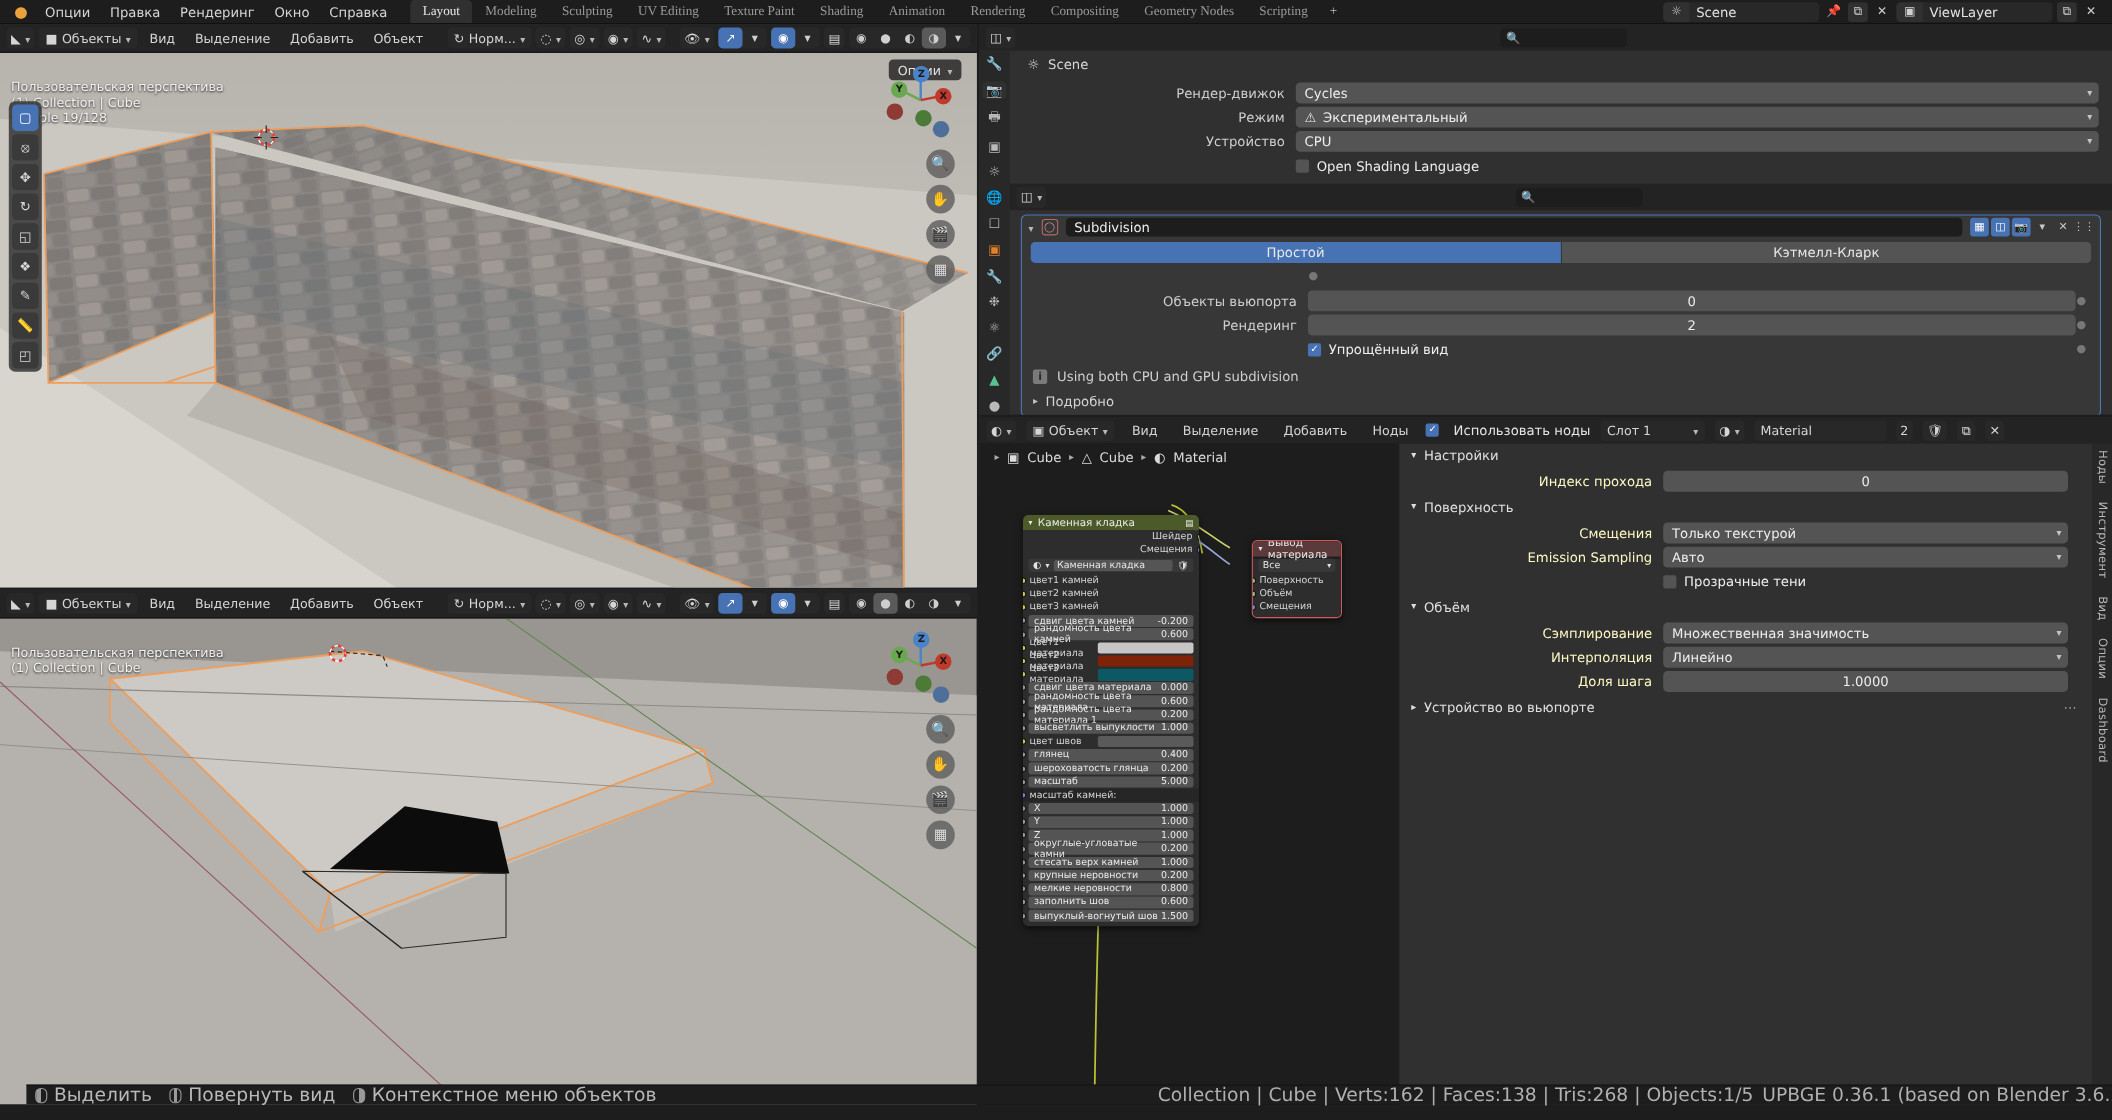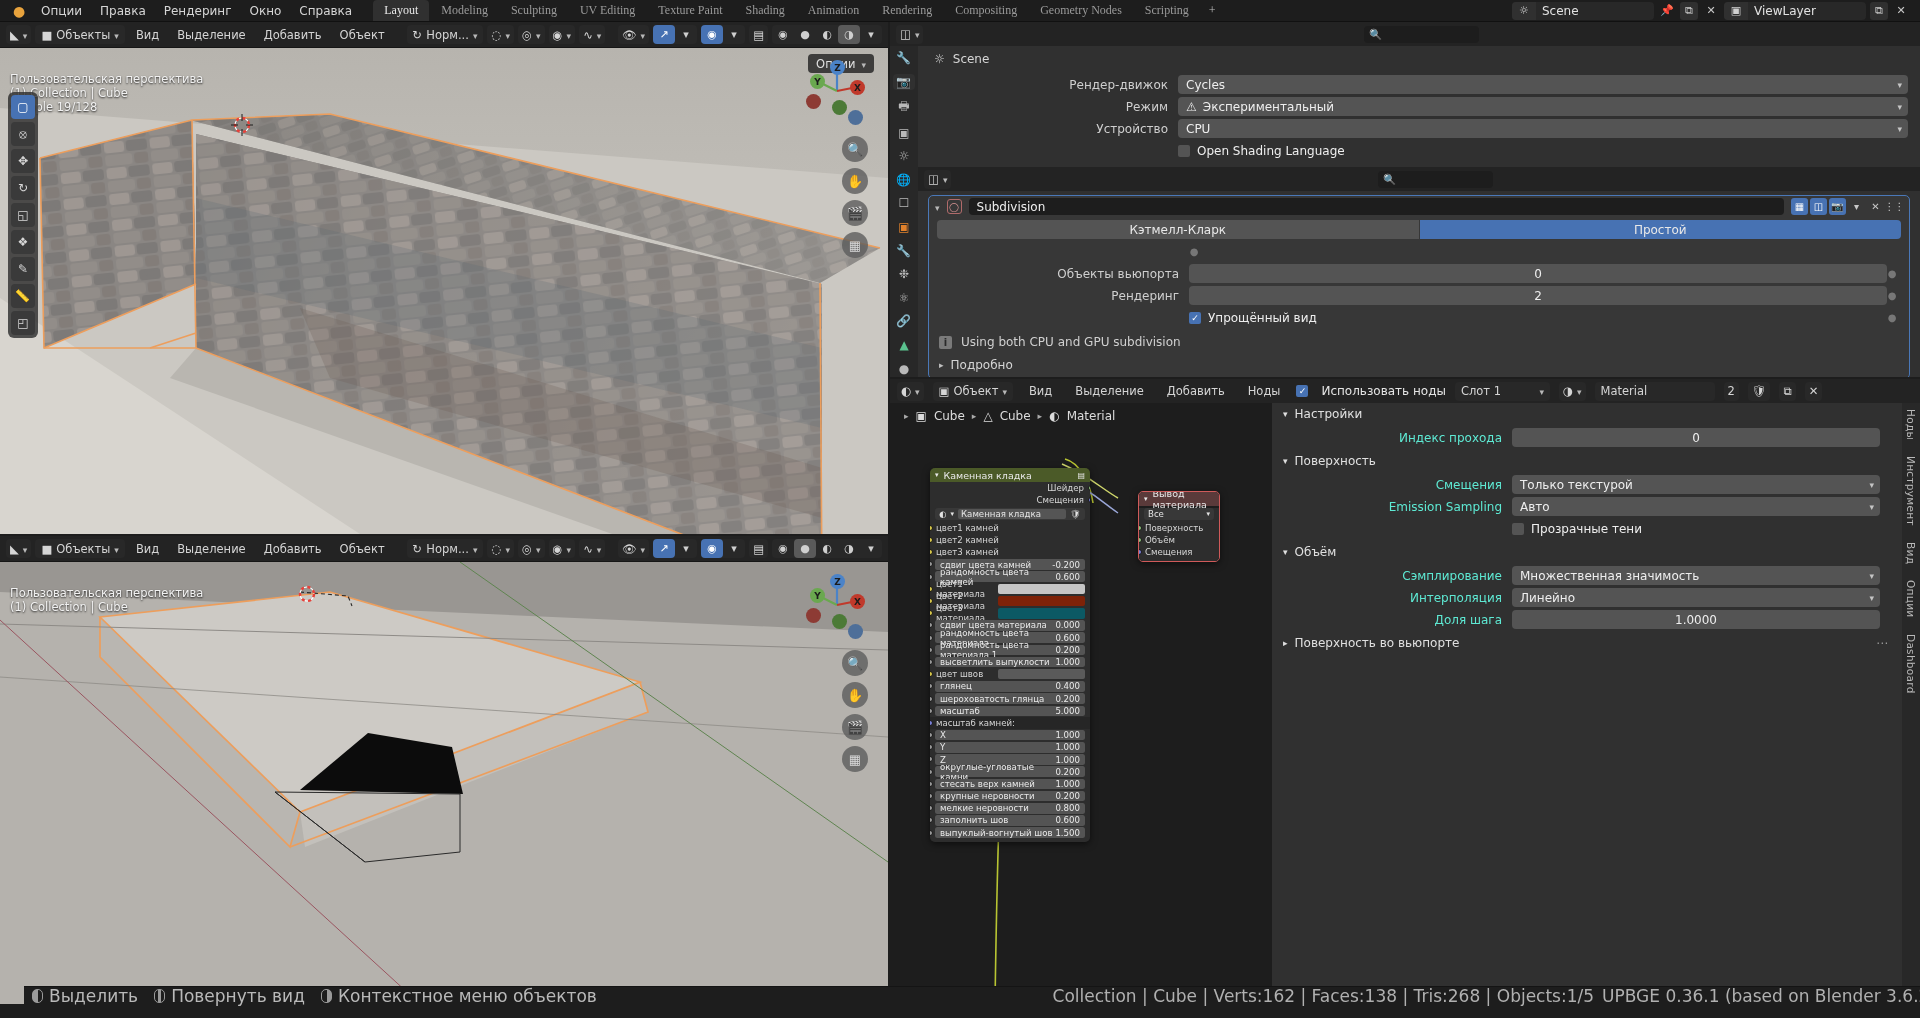--- a/index.html
+++ b/index.html
@@ -544,8 +544,8 @@
           </span>
         </div>
         <div class="segbtns">
+          <span class="seg on">Простой</span>
           <span class="seg">Кэтмелл-Кларк</span>
-          <span class="seg on">Простой</span>
         </div>
         <div class="prow">
           <span class="plabel"></span>

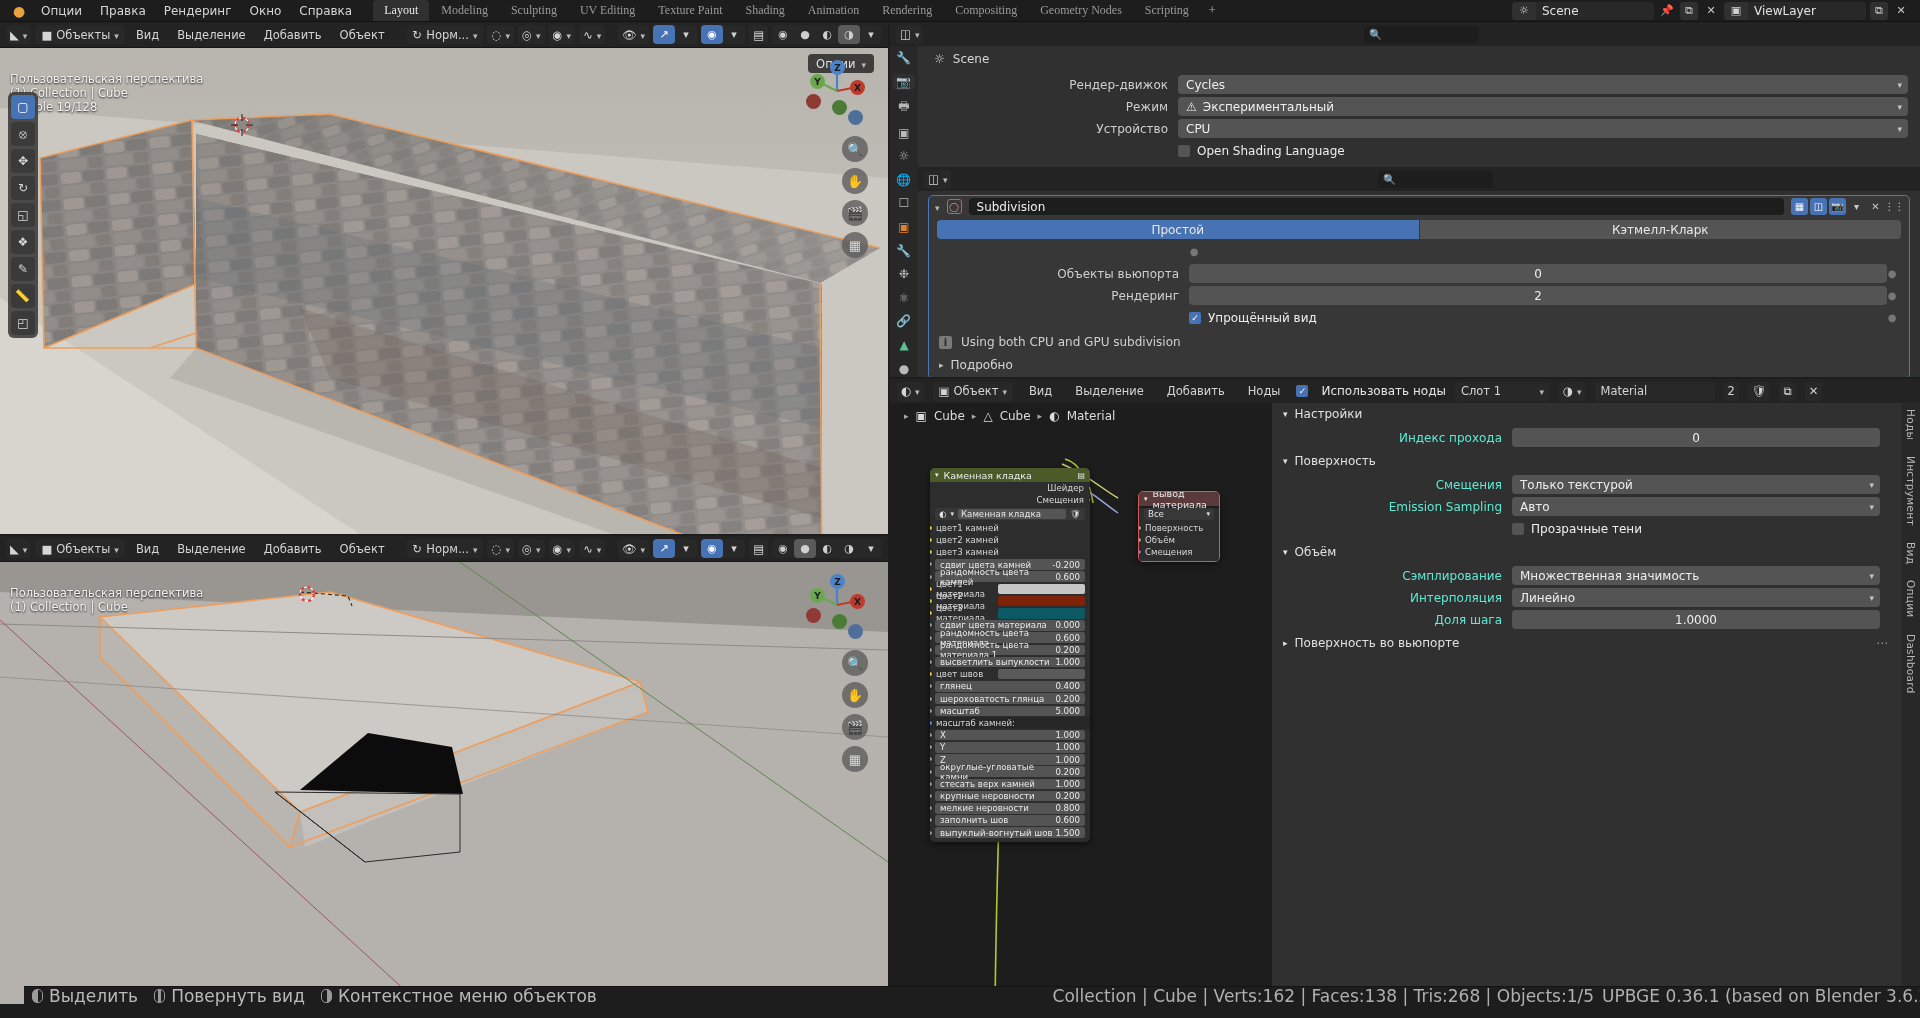--- a/index.html
+++ b/index.html
@@ -153,7 +153,7 @@
   .mp-sec{ display:flex; align-items:center; gap:7px; height:22px; padding-left:11px;
            font-size:12px; color:#e0e0e0; }
   .mrow{ display:flex; align-items:center; height:19px; margin:3px 22px 3px 0;}
-  .mlabel{ width:240px; text-align:right; padding-right:10px; color:#5eead4; font-size:12px;}
+  .mlabel{ width:240px; text-align:right; padding-right:10px; color:#fef9c3; font-size:12px;}
   .mfield{ flex:1; height:19px; background:#545454; border-radius:4px; display:flex;
            align-items:center; padding:0 8px; color:#eee; font-size:12px; position:relative;}
   .mfield.num{ justify-content:center; }

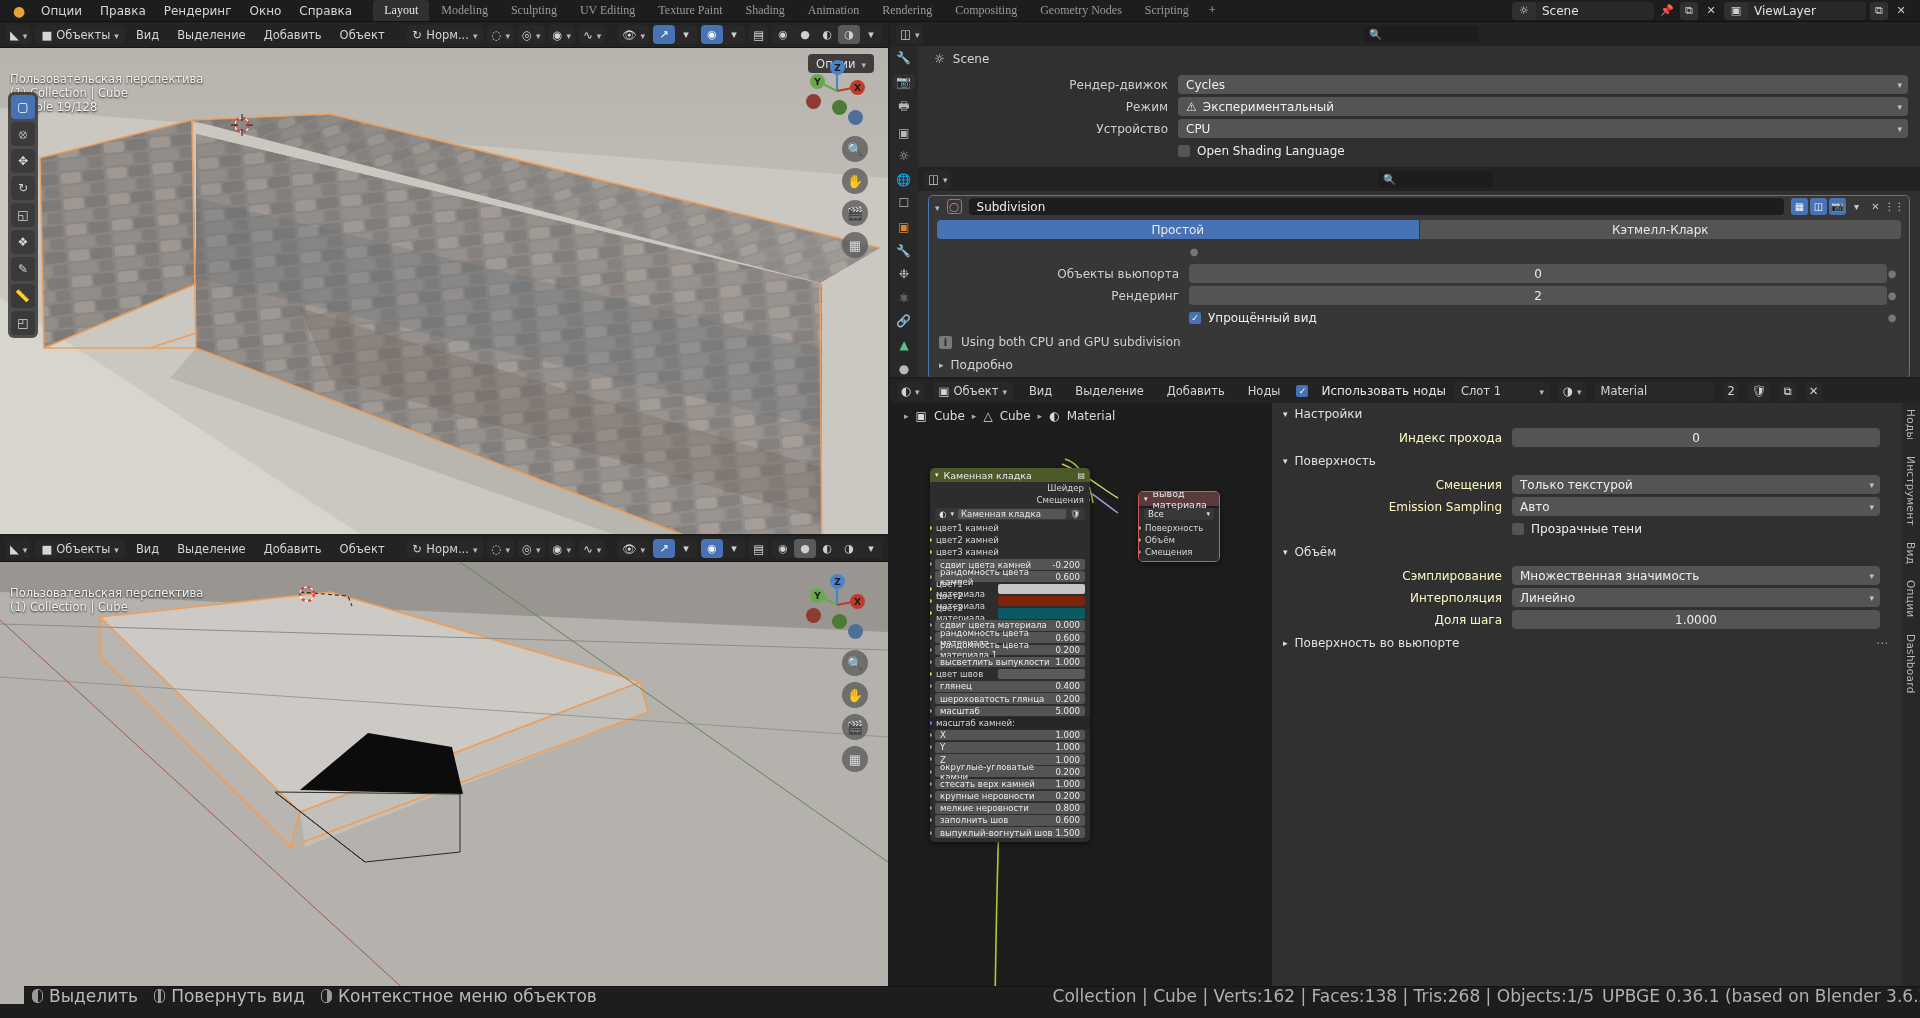--- a/index.html
+++ b/index.html
@@ -909,7 +909,7 @@
 
     <div class="mp-sec">
       <span style="font-size:9px;">▸</span>
-      <span>Поверхность во вьюпорте</span>
+      <span>Устройство во вьюпорте</span>
       <span class="grow"></span>
       <span style="padding-right:14px;color:#9a9a9a;">⋯</span>
     </div>

